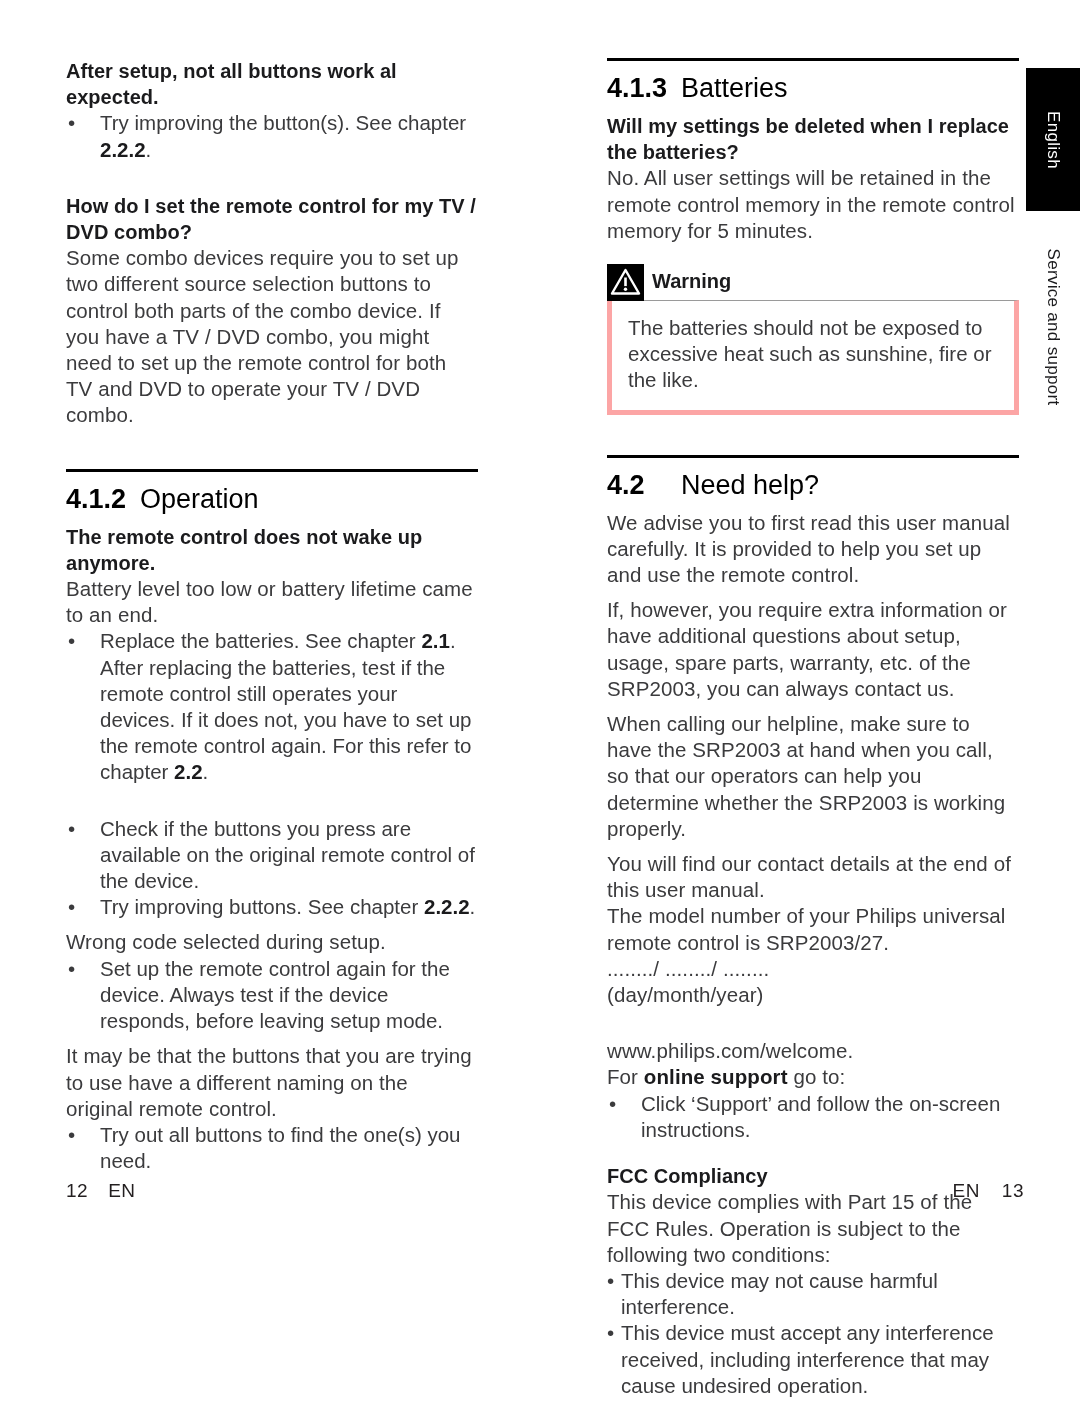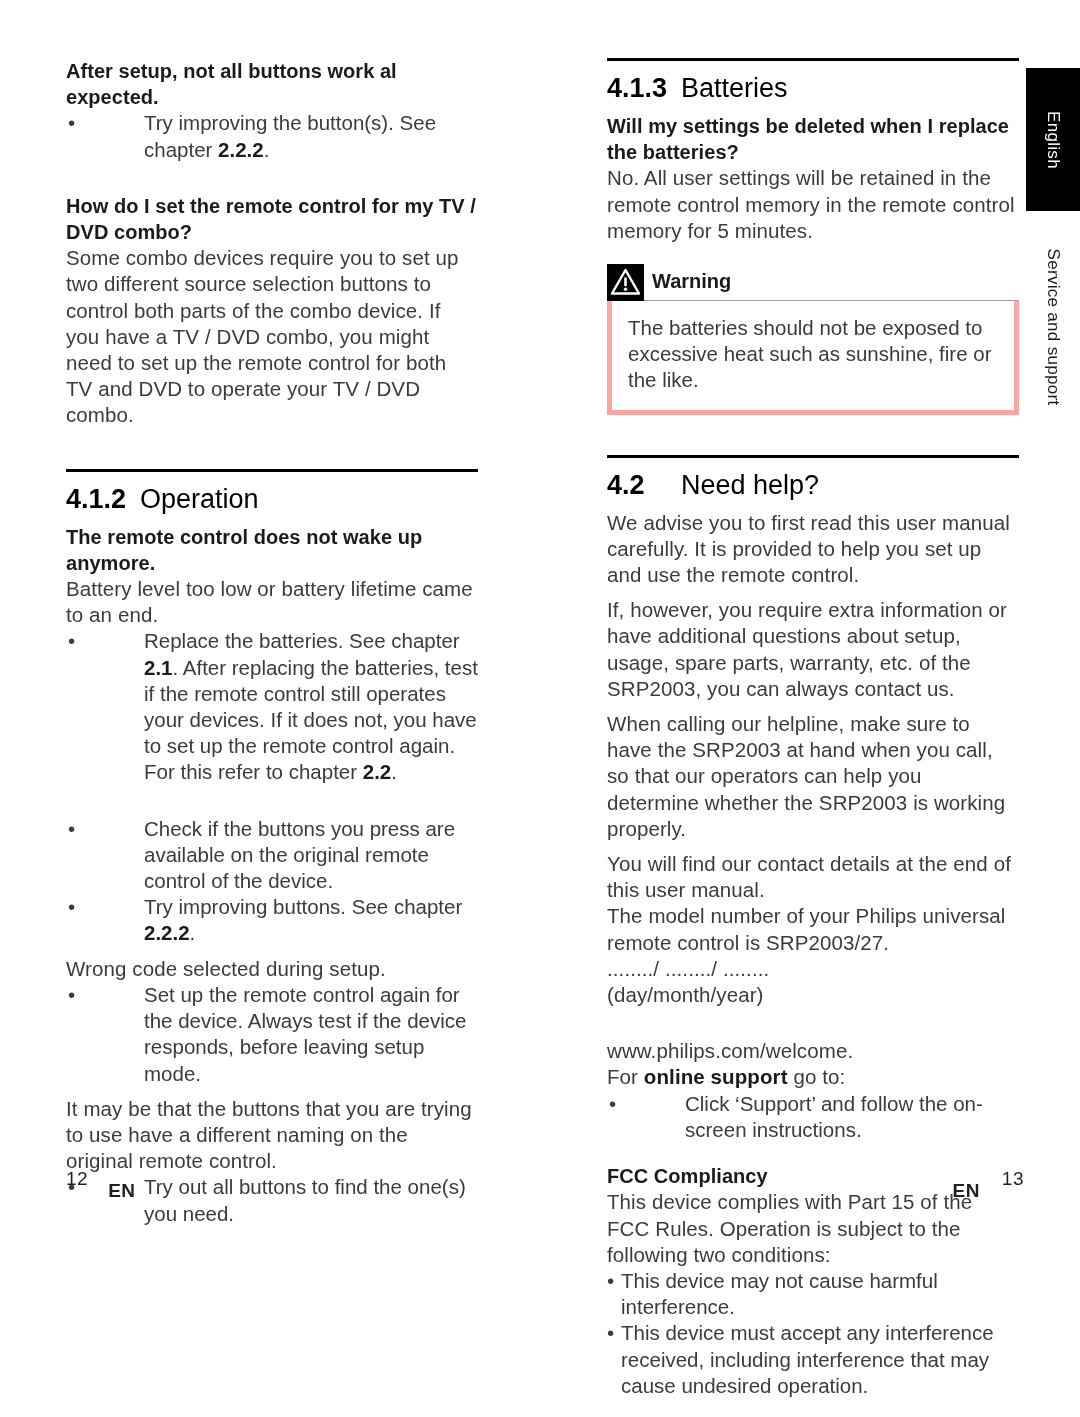--- a/index.html
+++ b/index.html
@@ -89,7 +89,7 @@
     padding-left: 2px;
     box-sizing: border-box;
   }
-  .bullet-row .btxt { flex: 1 1 auto; margin-left: 44px; }
+  .bullet-row .btxt { flex: 1 1 auto; }
 
   .bullet-tight {
     display: flex;

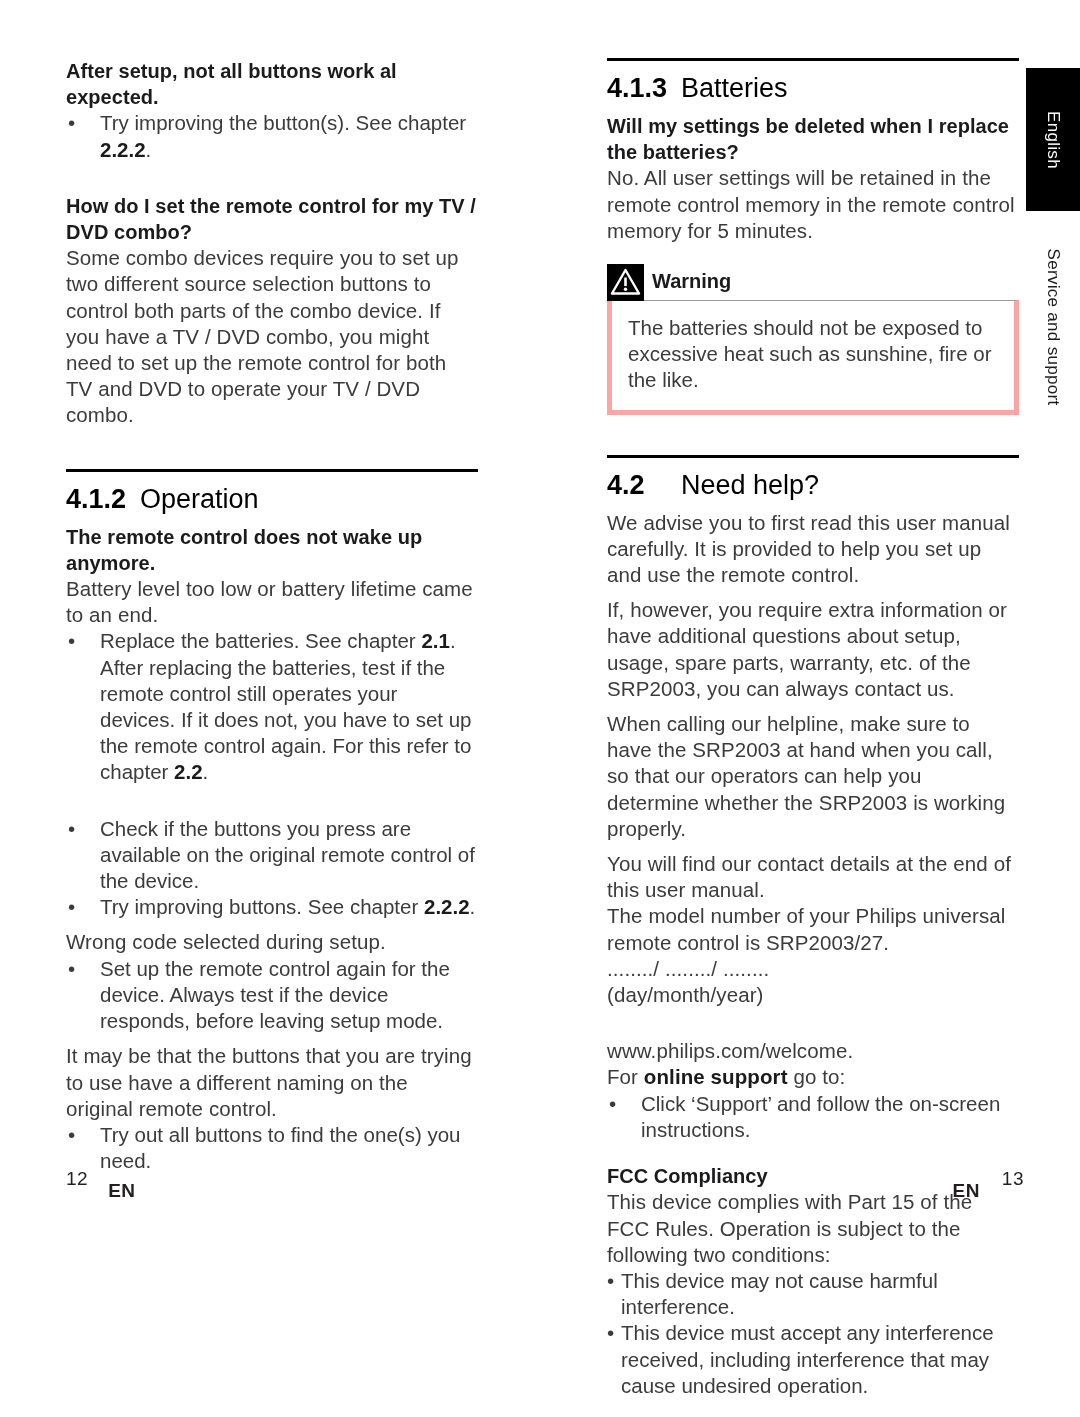--- a/index.html
+++ b/index.html
@@ -189,7 +189,7 @@
   .footer-left  { left: 66px; display: flex; gap: 20px; }
   .footer-right { right: 56px; display: flex; gap: 22px; }
   .footer .pg { font-weight: 400; }
-  .footer .lang { font-weight: 700; margin-top: 12px; }
+  .footer .lang { font-weight: 400; }
 </style>
 </head>
 <body>

